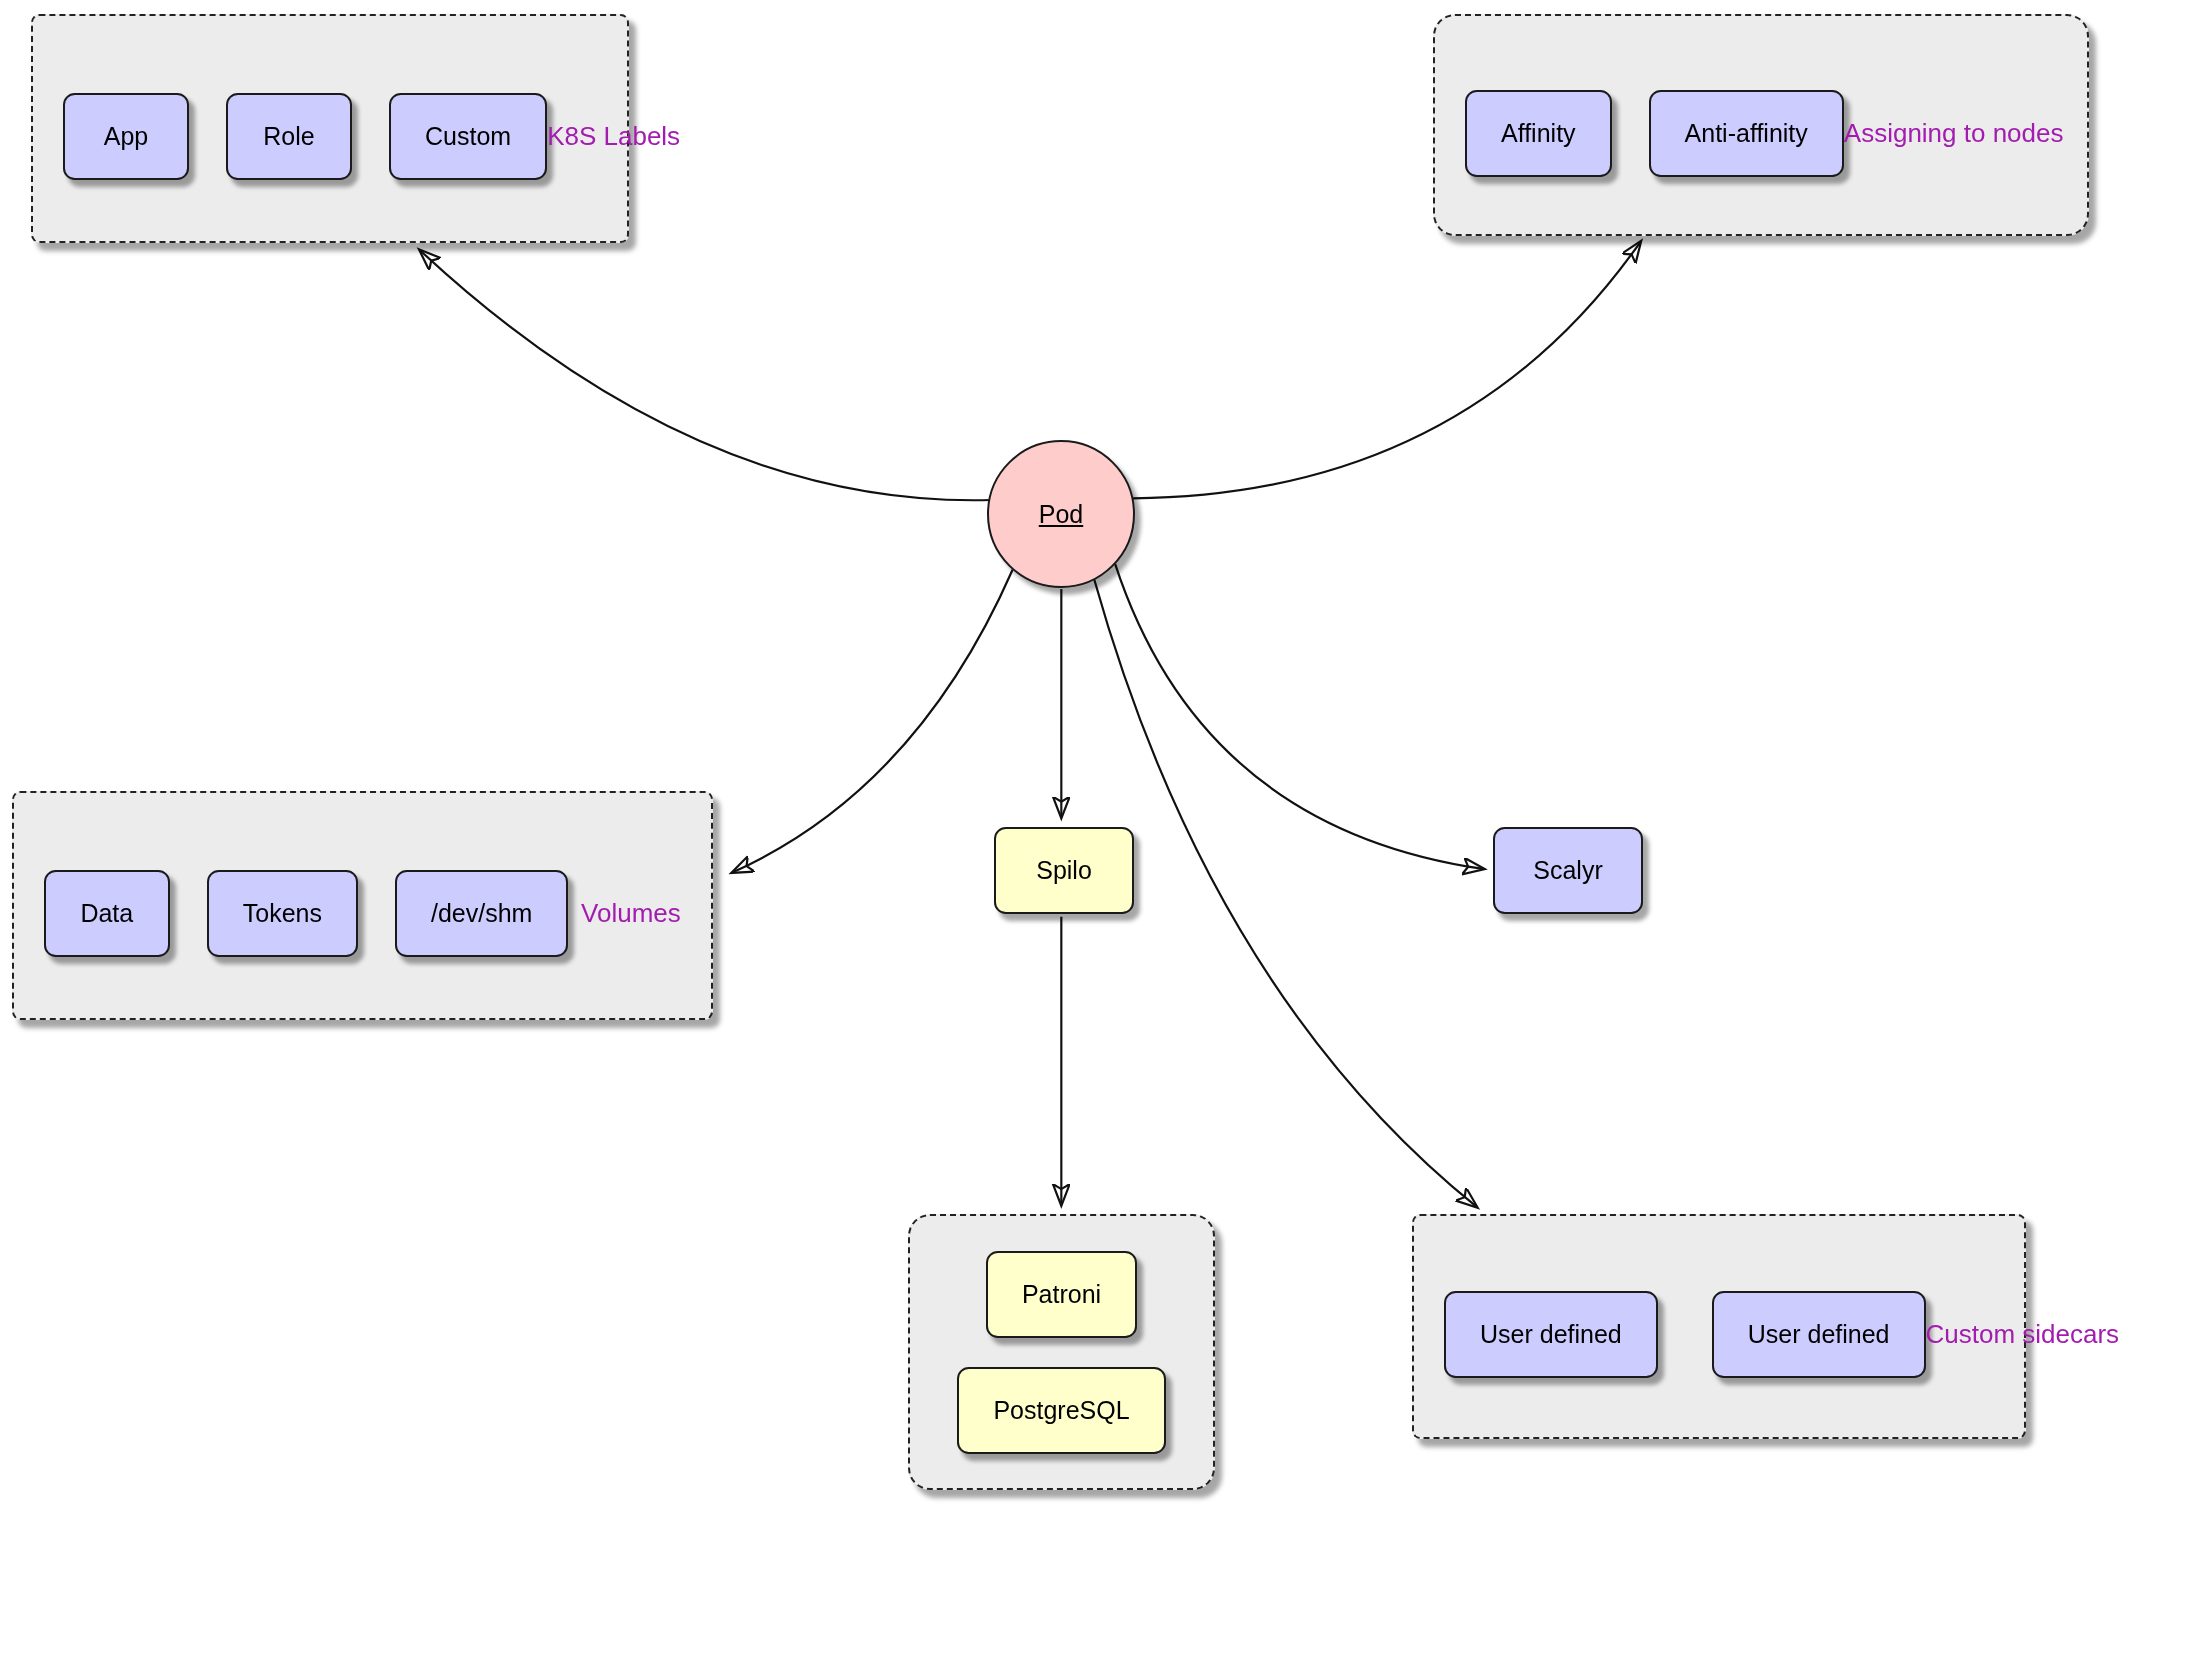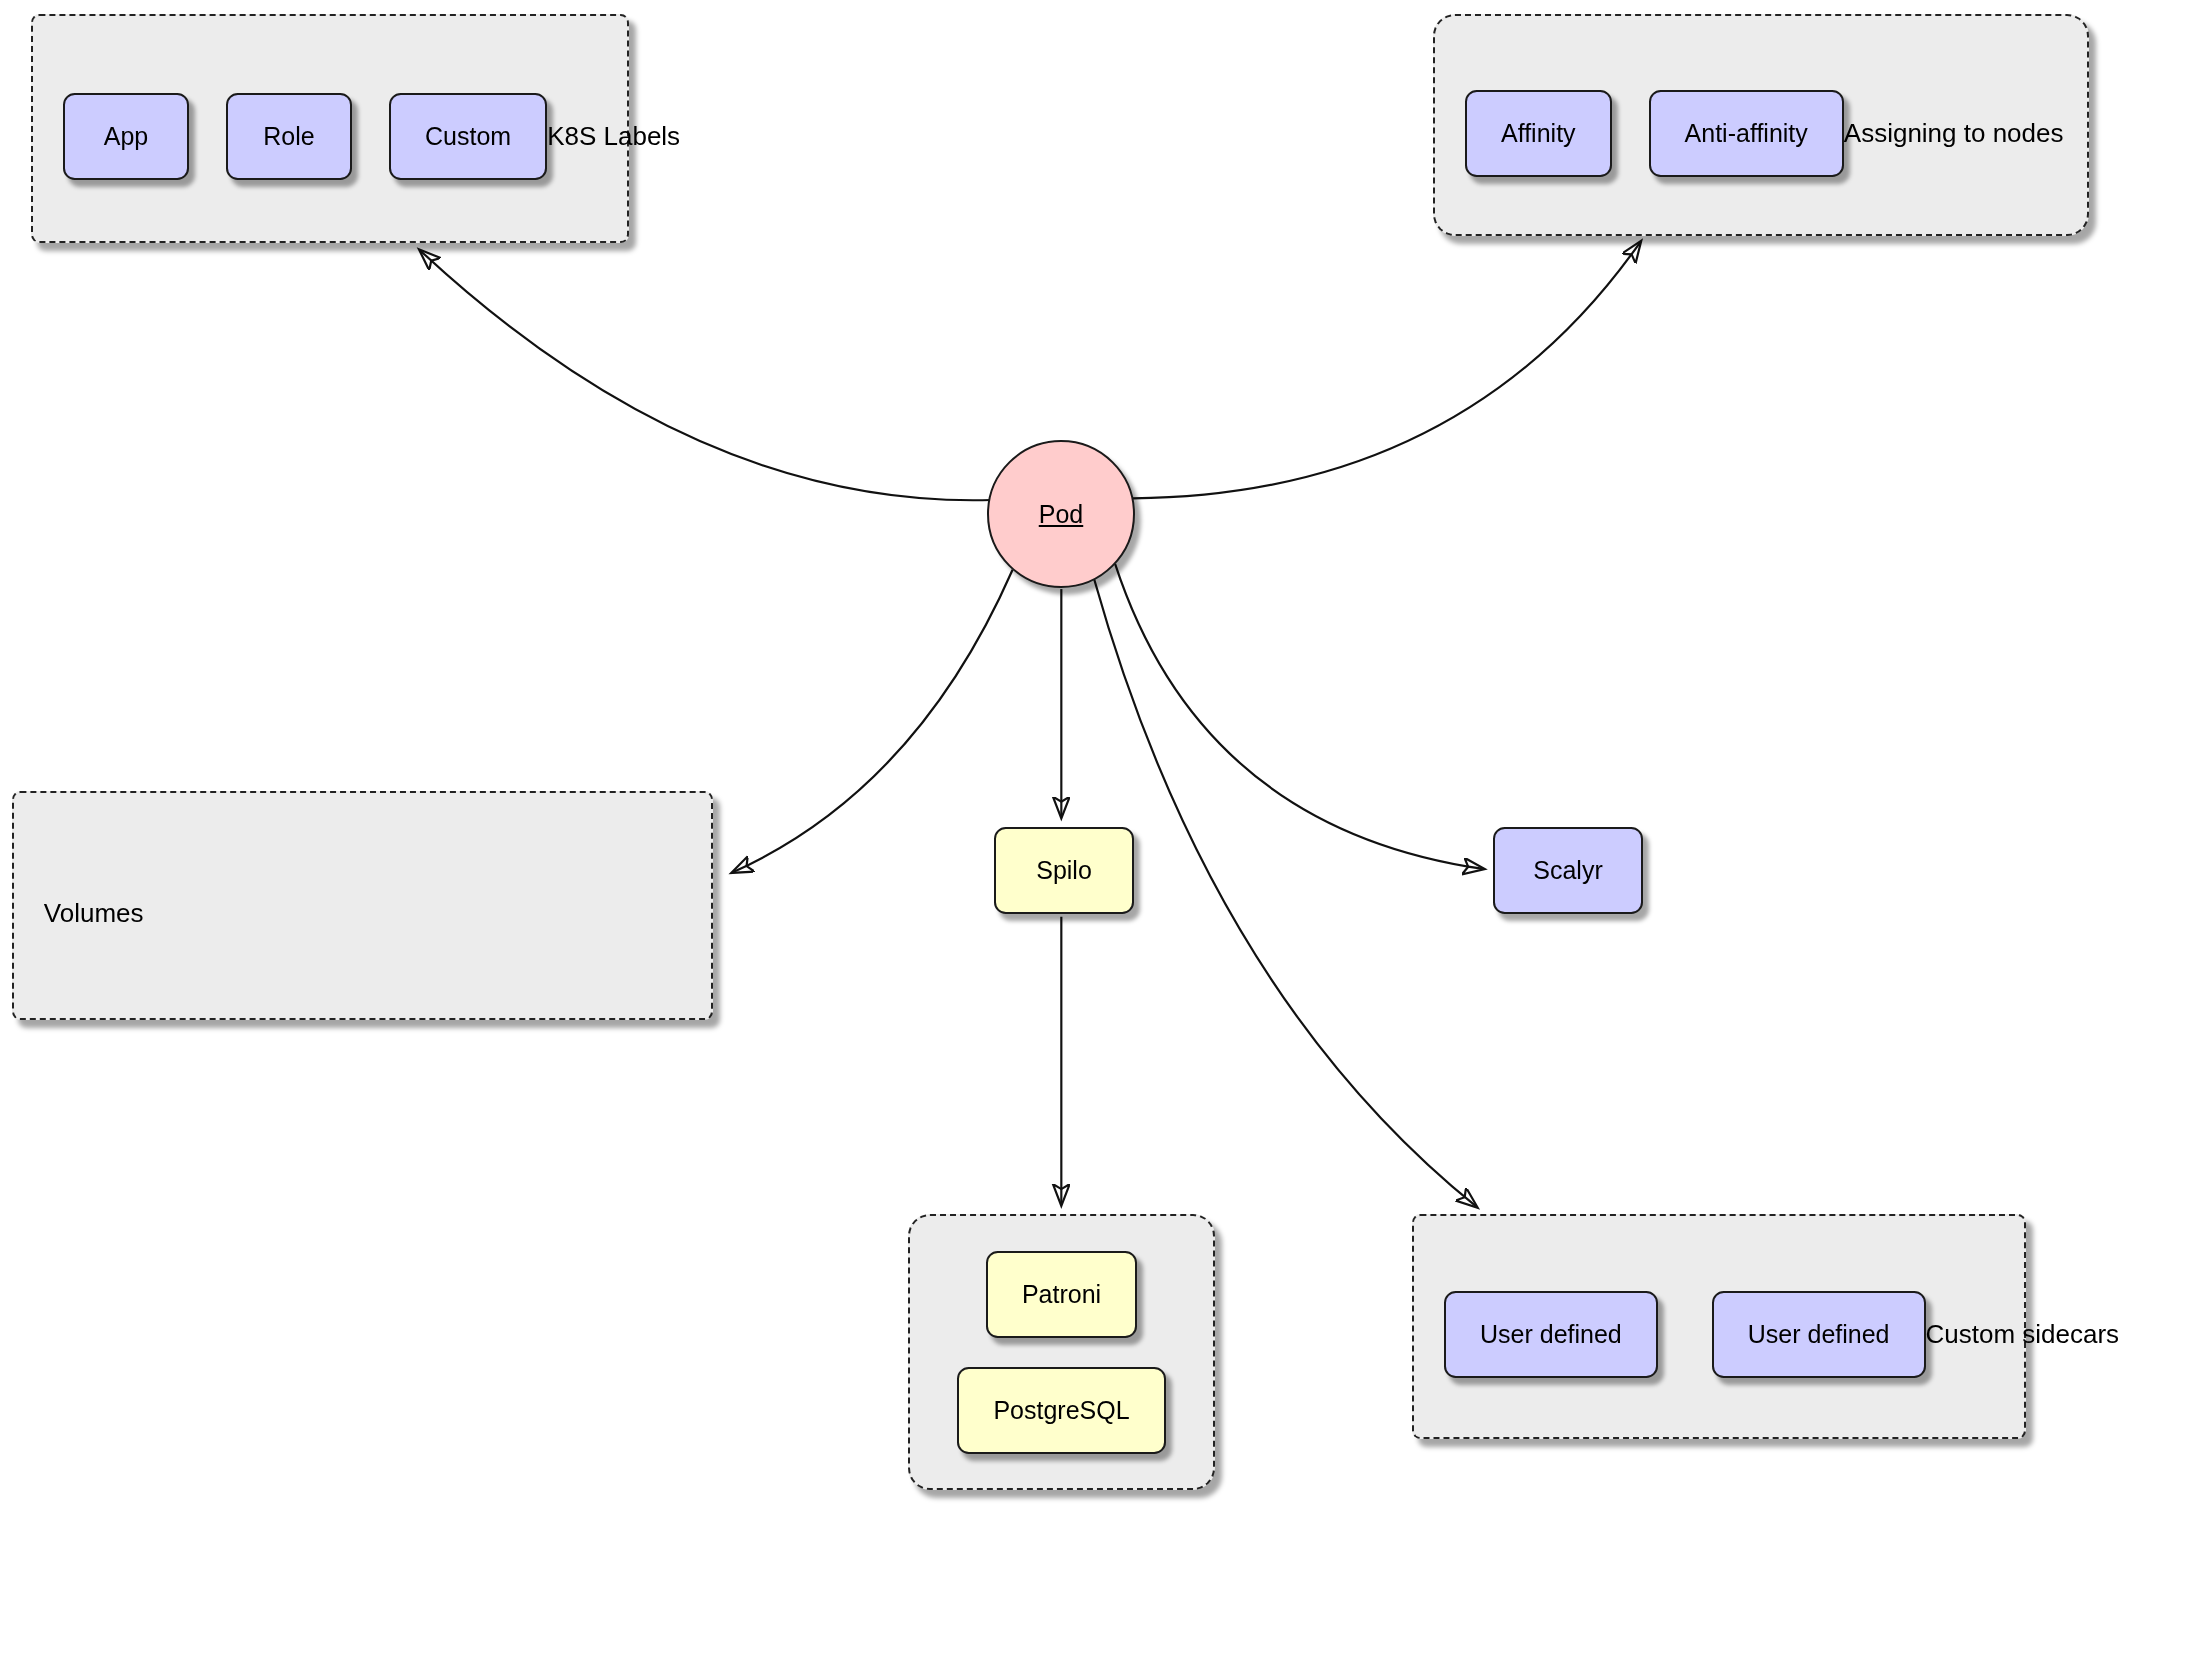--- a/index.html
+++ b/index.html
@@ -32,7 +32,7 @@
   .group.no-title{justify-content:center;}
   .items{display:flex;gap:37px;align-items:center;justify-content:center;}
   .items.col{flex-direction:column;gap:29px;}
-  .group-title{font-size:26px;color:#000000;white-space:nowrap;}
+  .group-title{font-size:26px;color:#a21caf;white-space:nowrap;}
 
   
   .nodebox{

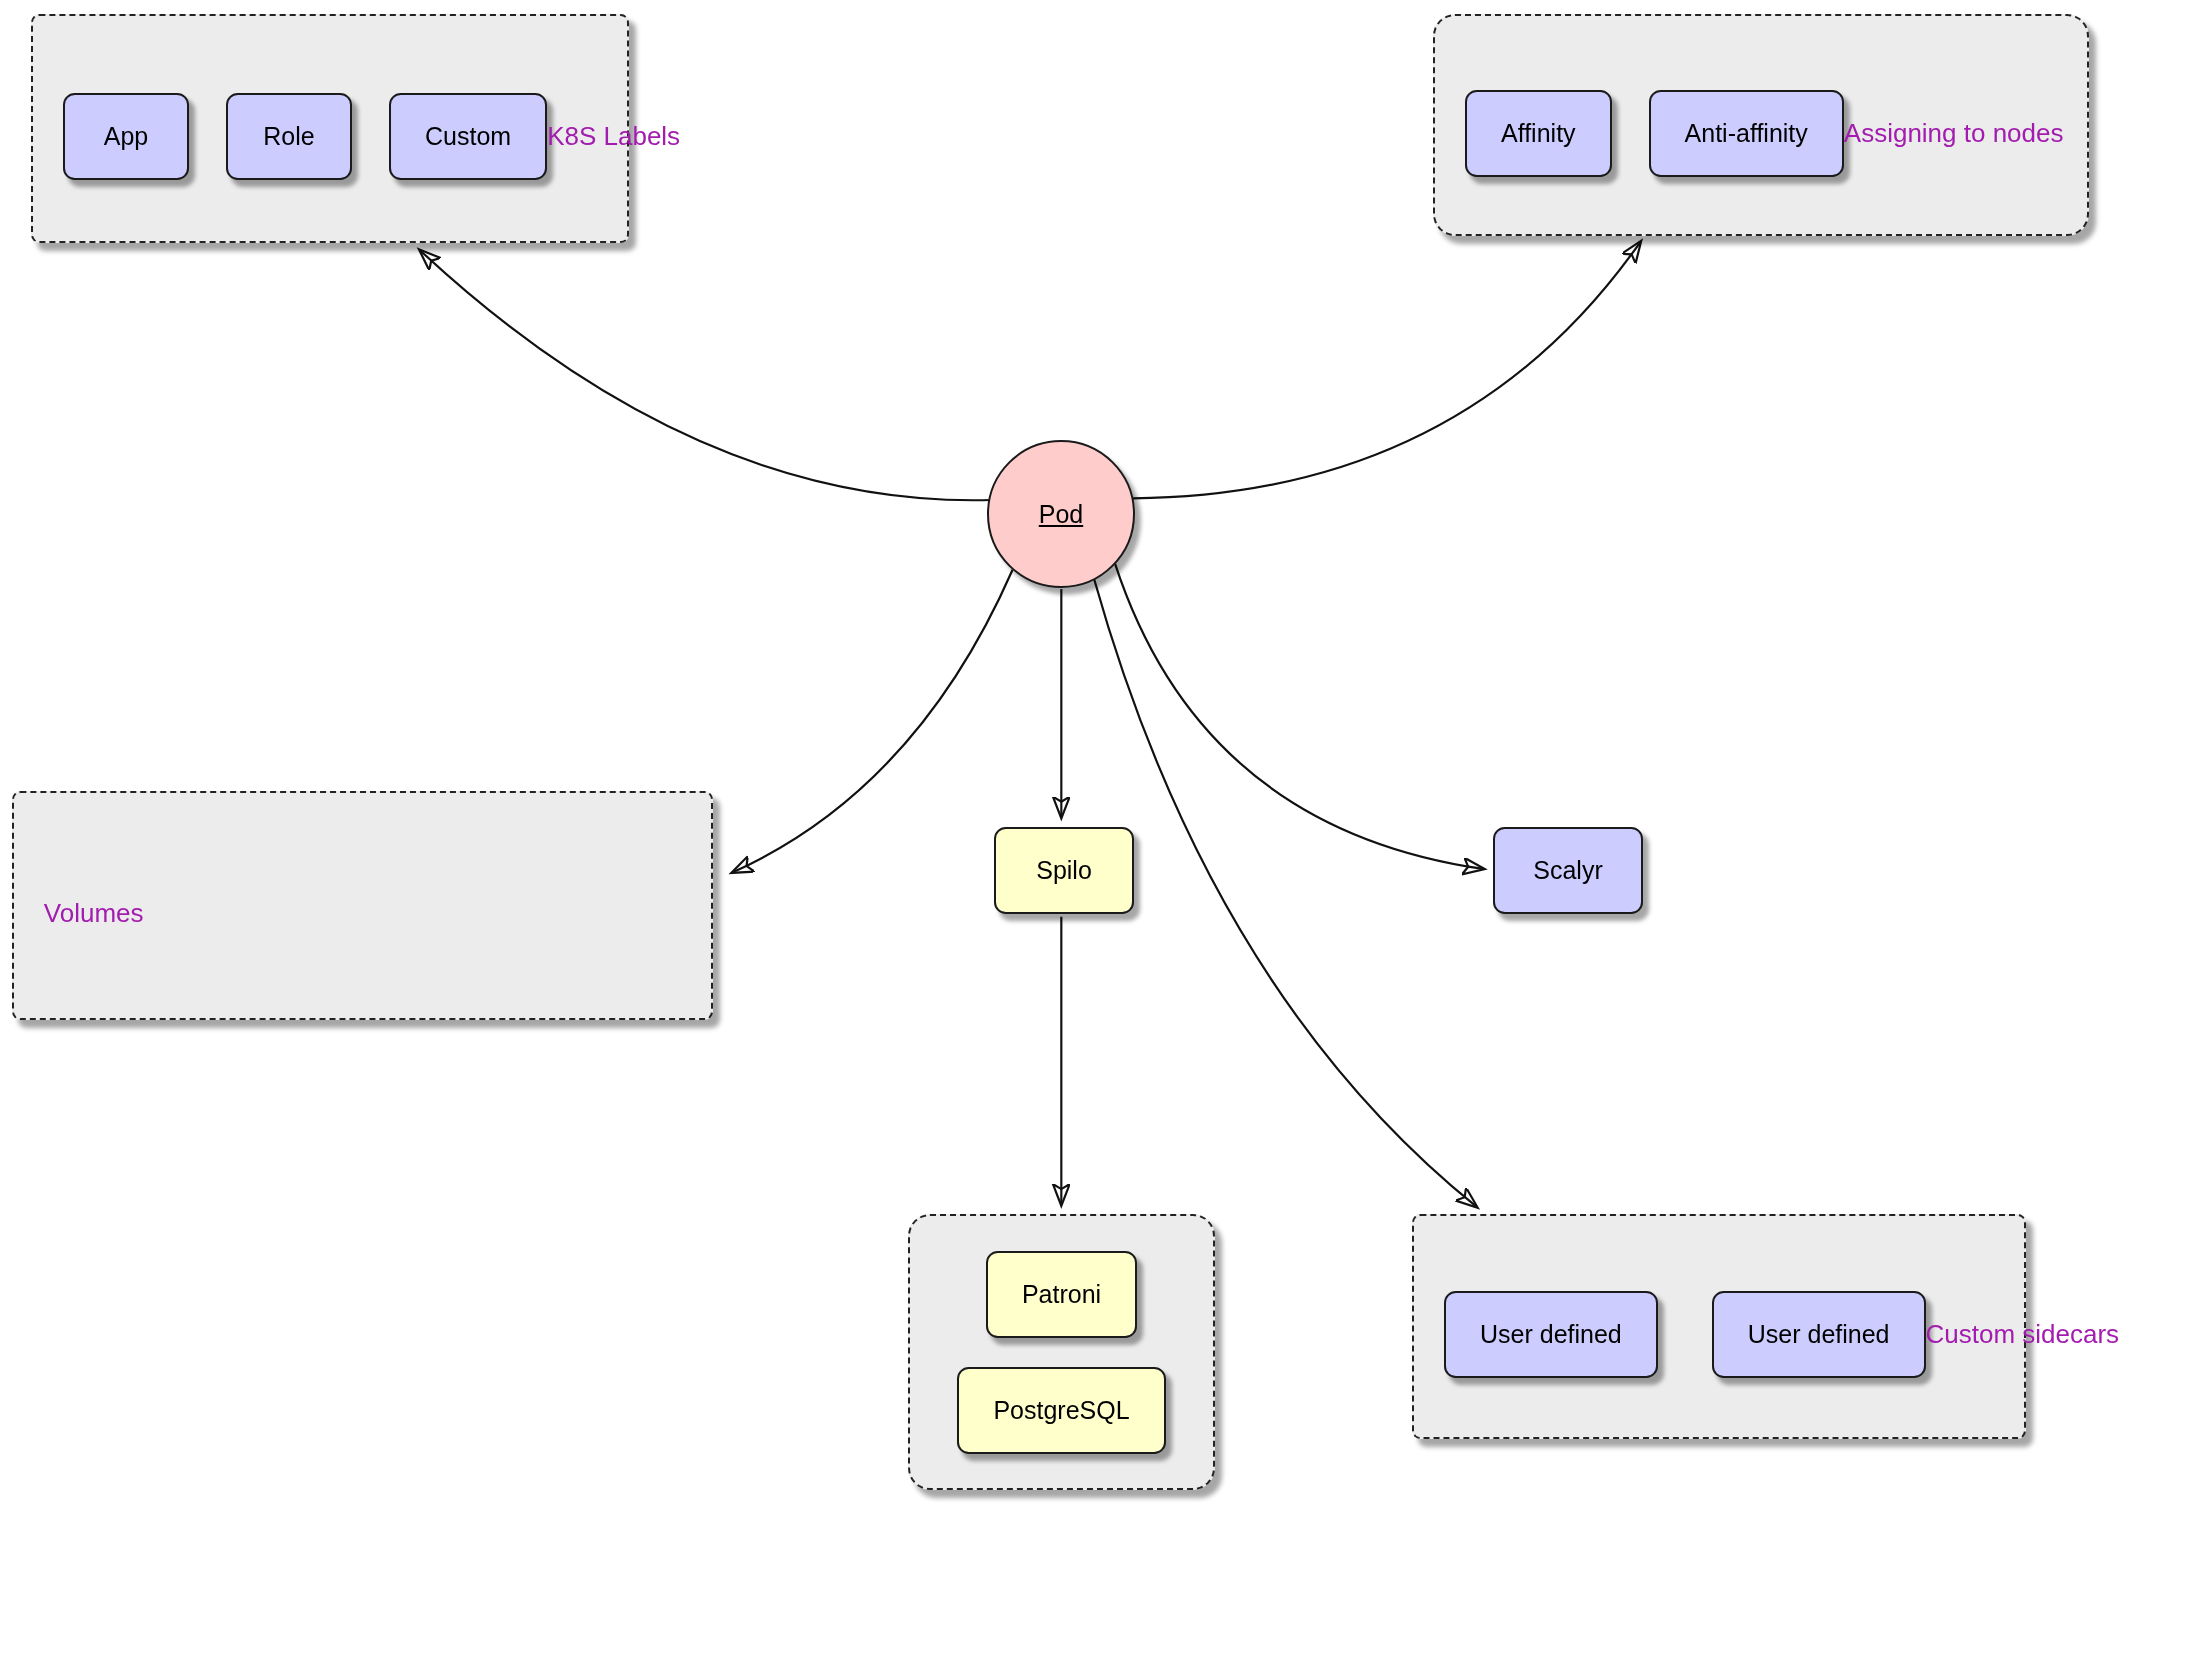--- a/index.html
+++ b/index.html
@@ -101,6 +101,11 @@
   <div class="pod" style="left:987px; top:440px;">Pod</div>
 
   <div class="group" style="left:11.8px; top:791px; width:701px; height:229px;">
+    <div class="items">
+      <div class="nodebox">Data</div>
+      <div class="nodebox">Tokens</div>
+      <div class="nodebox">/dev/shm</div>
+    </div>
     <div class="group-title">Volumes</div>
   </div>
 

